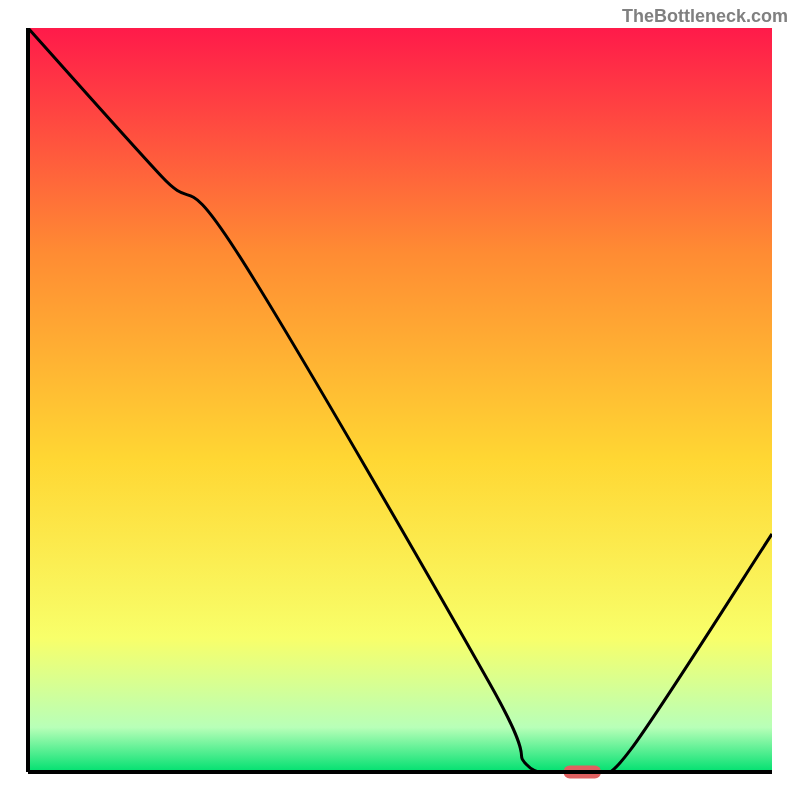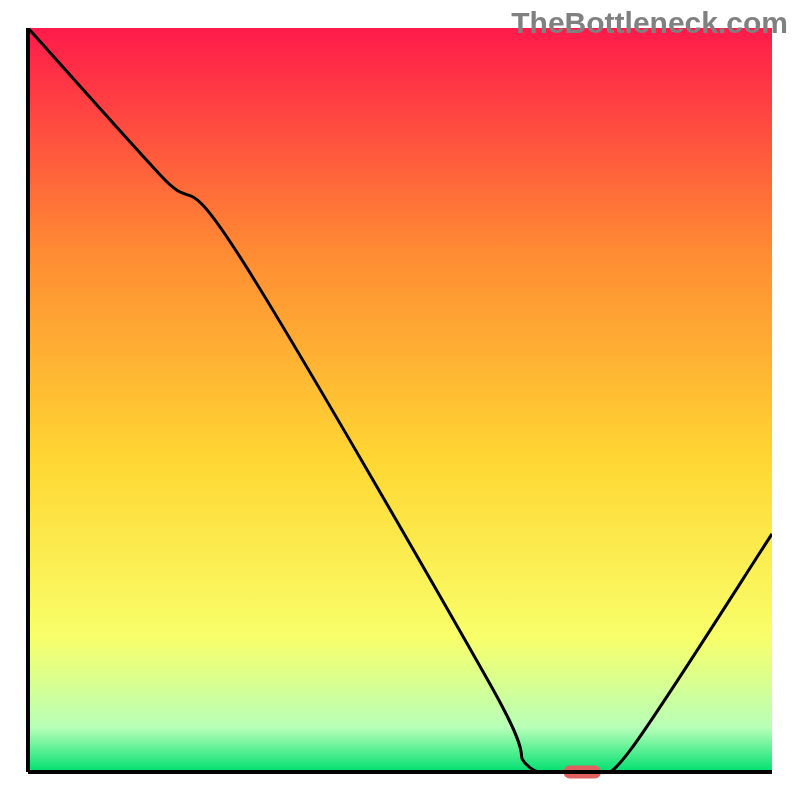--- a/index.html
+++ b/index.html
@@ -20,7 +20,7 @@
     position: absolute;
     top: 6px;
     right: 12px;
-    font-size: 30px;
+    font-size: 18px;
     font-weight: bold;
     color: #808080;
     z-index: 10;

